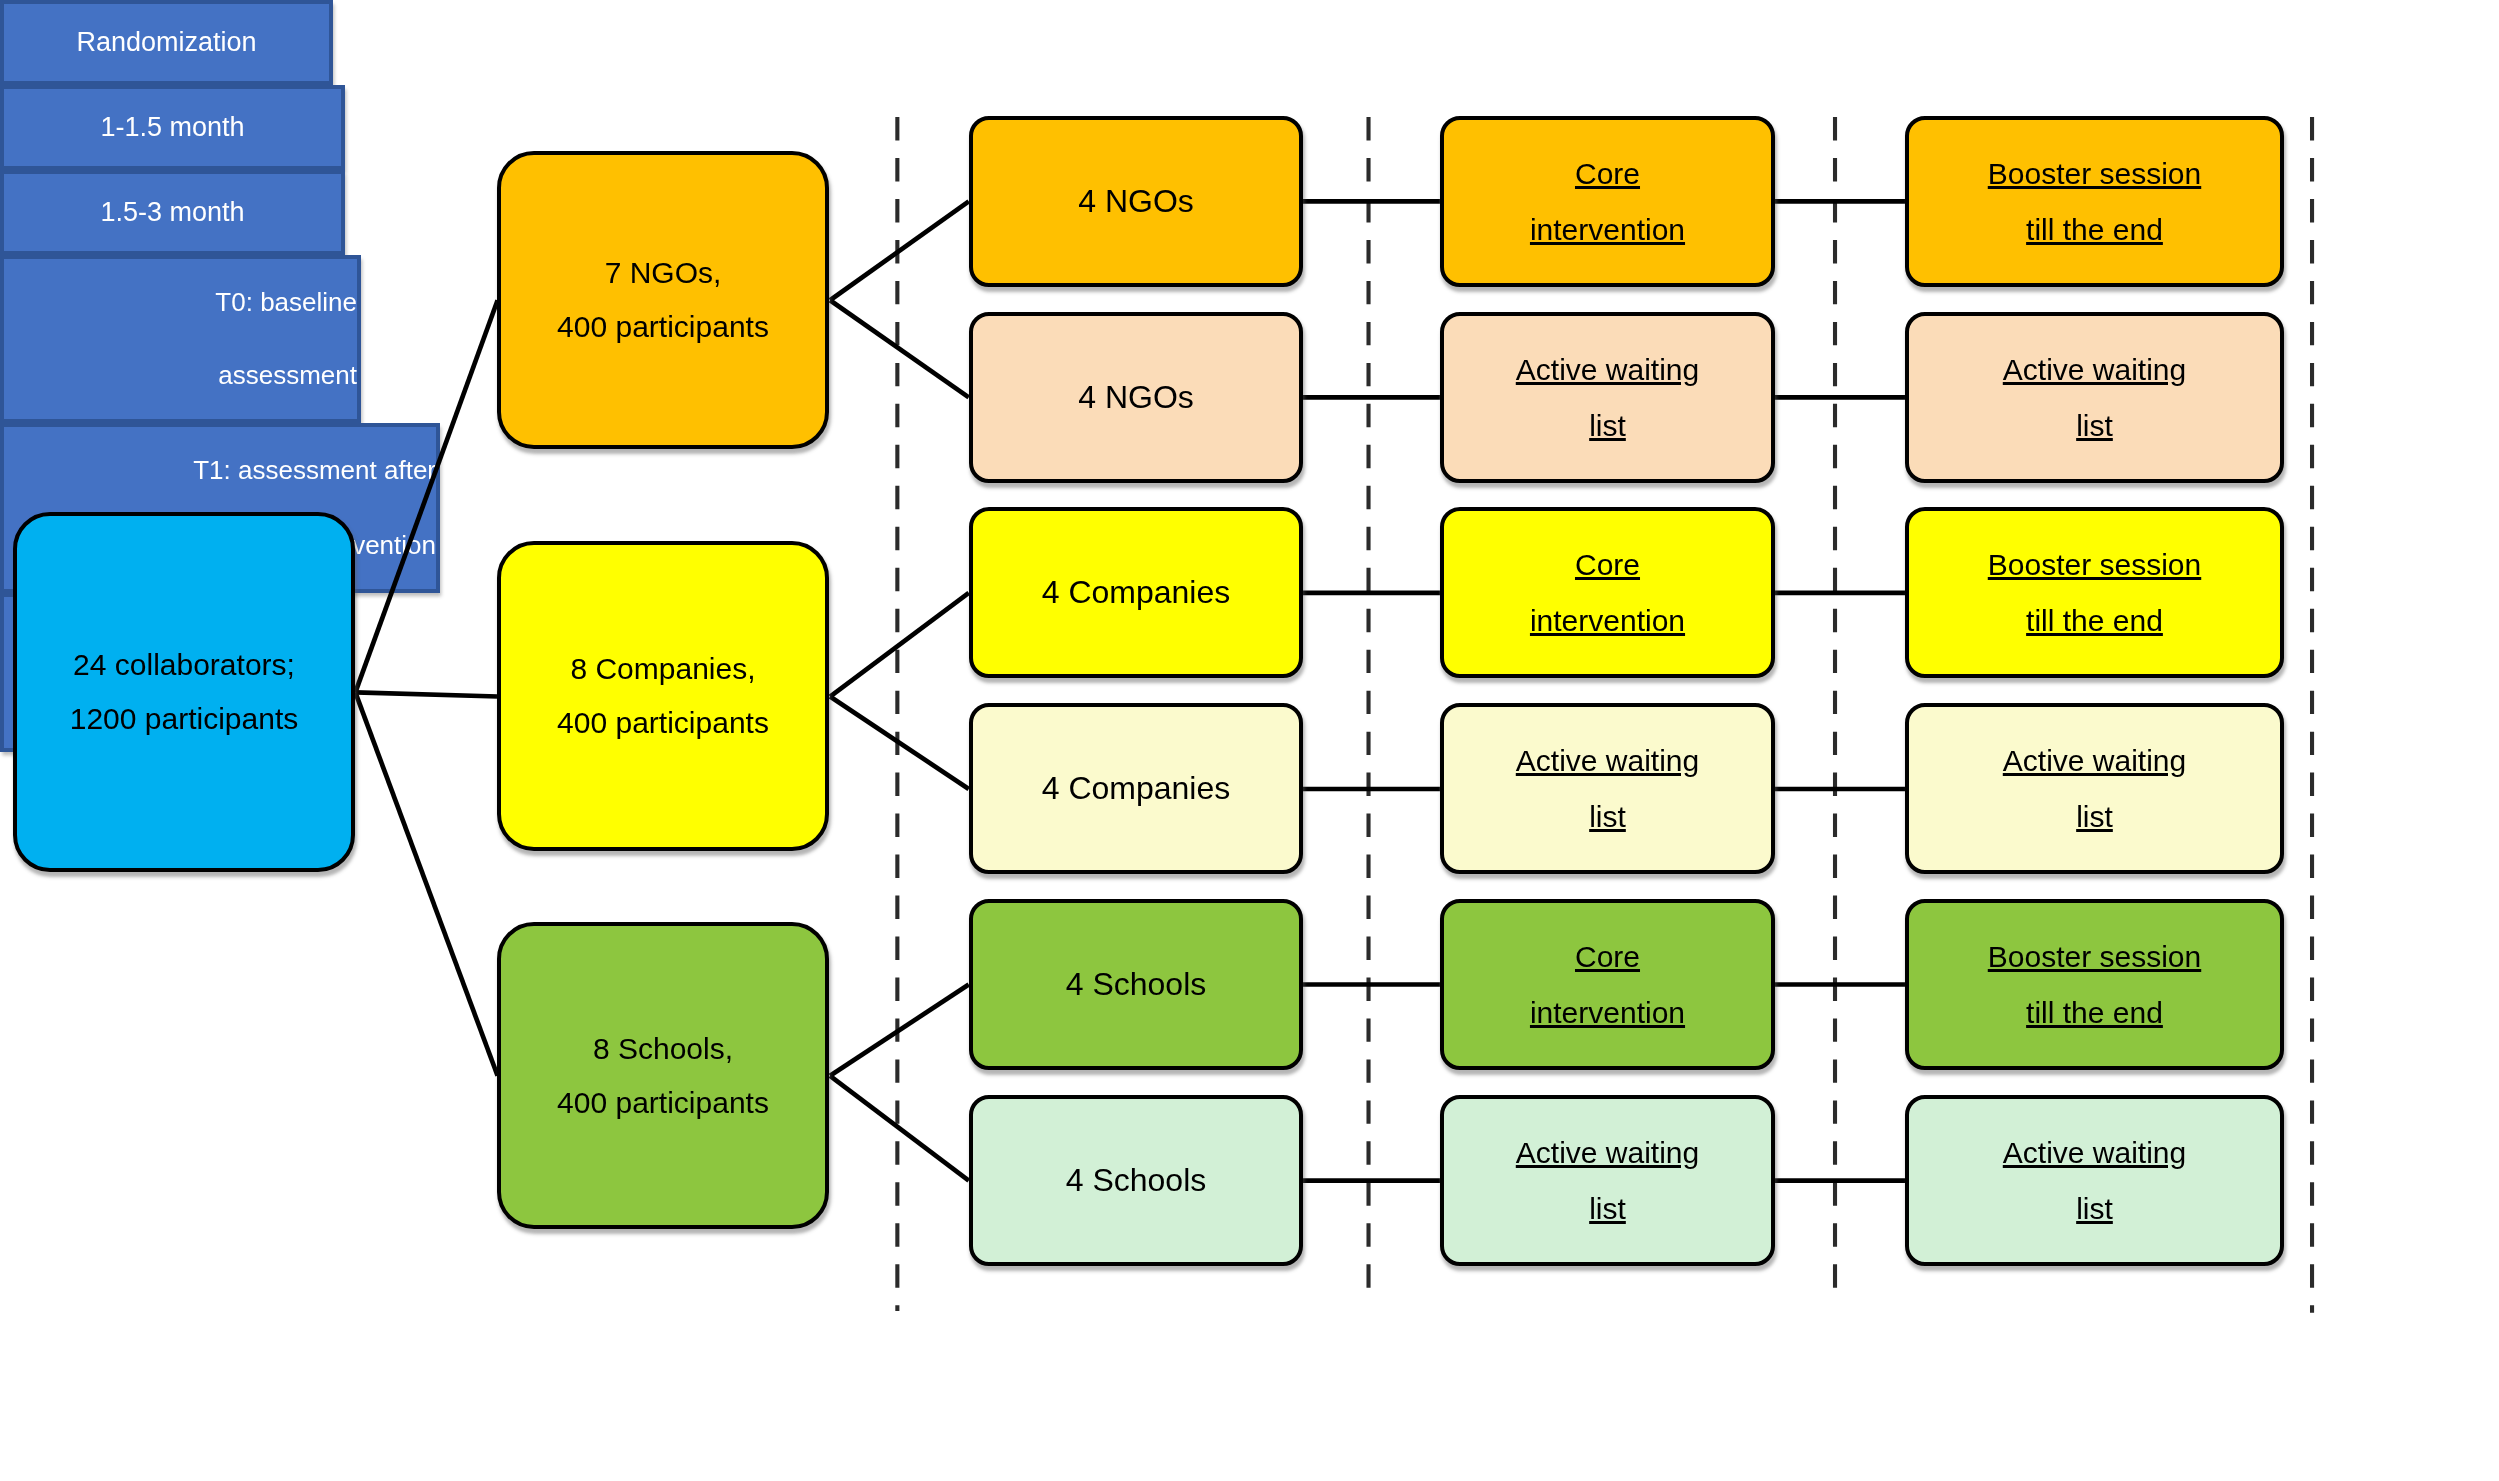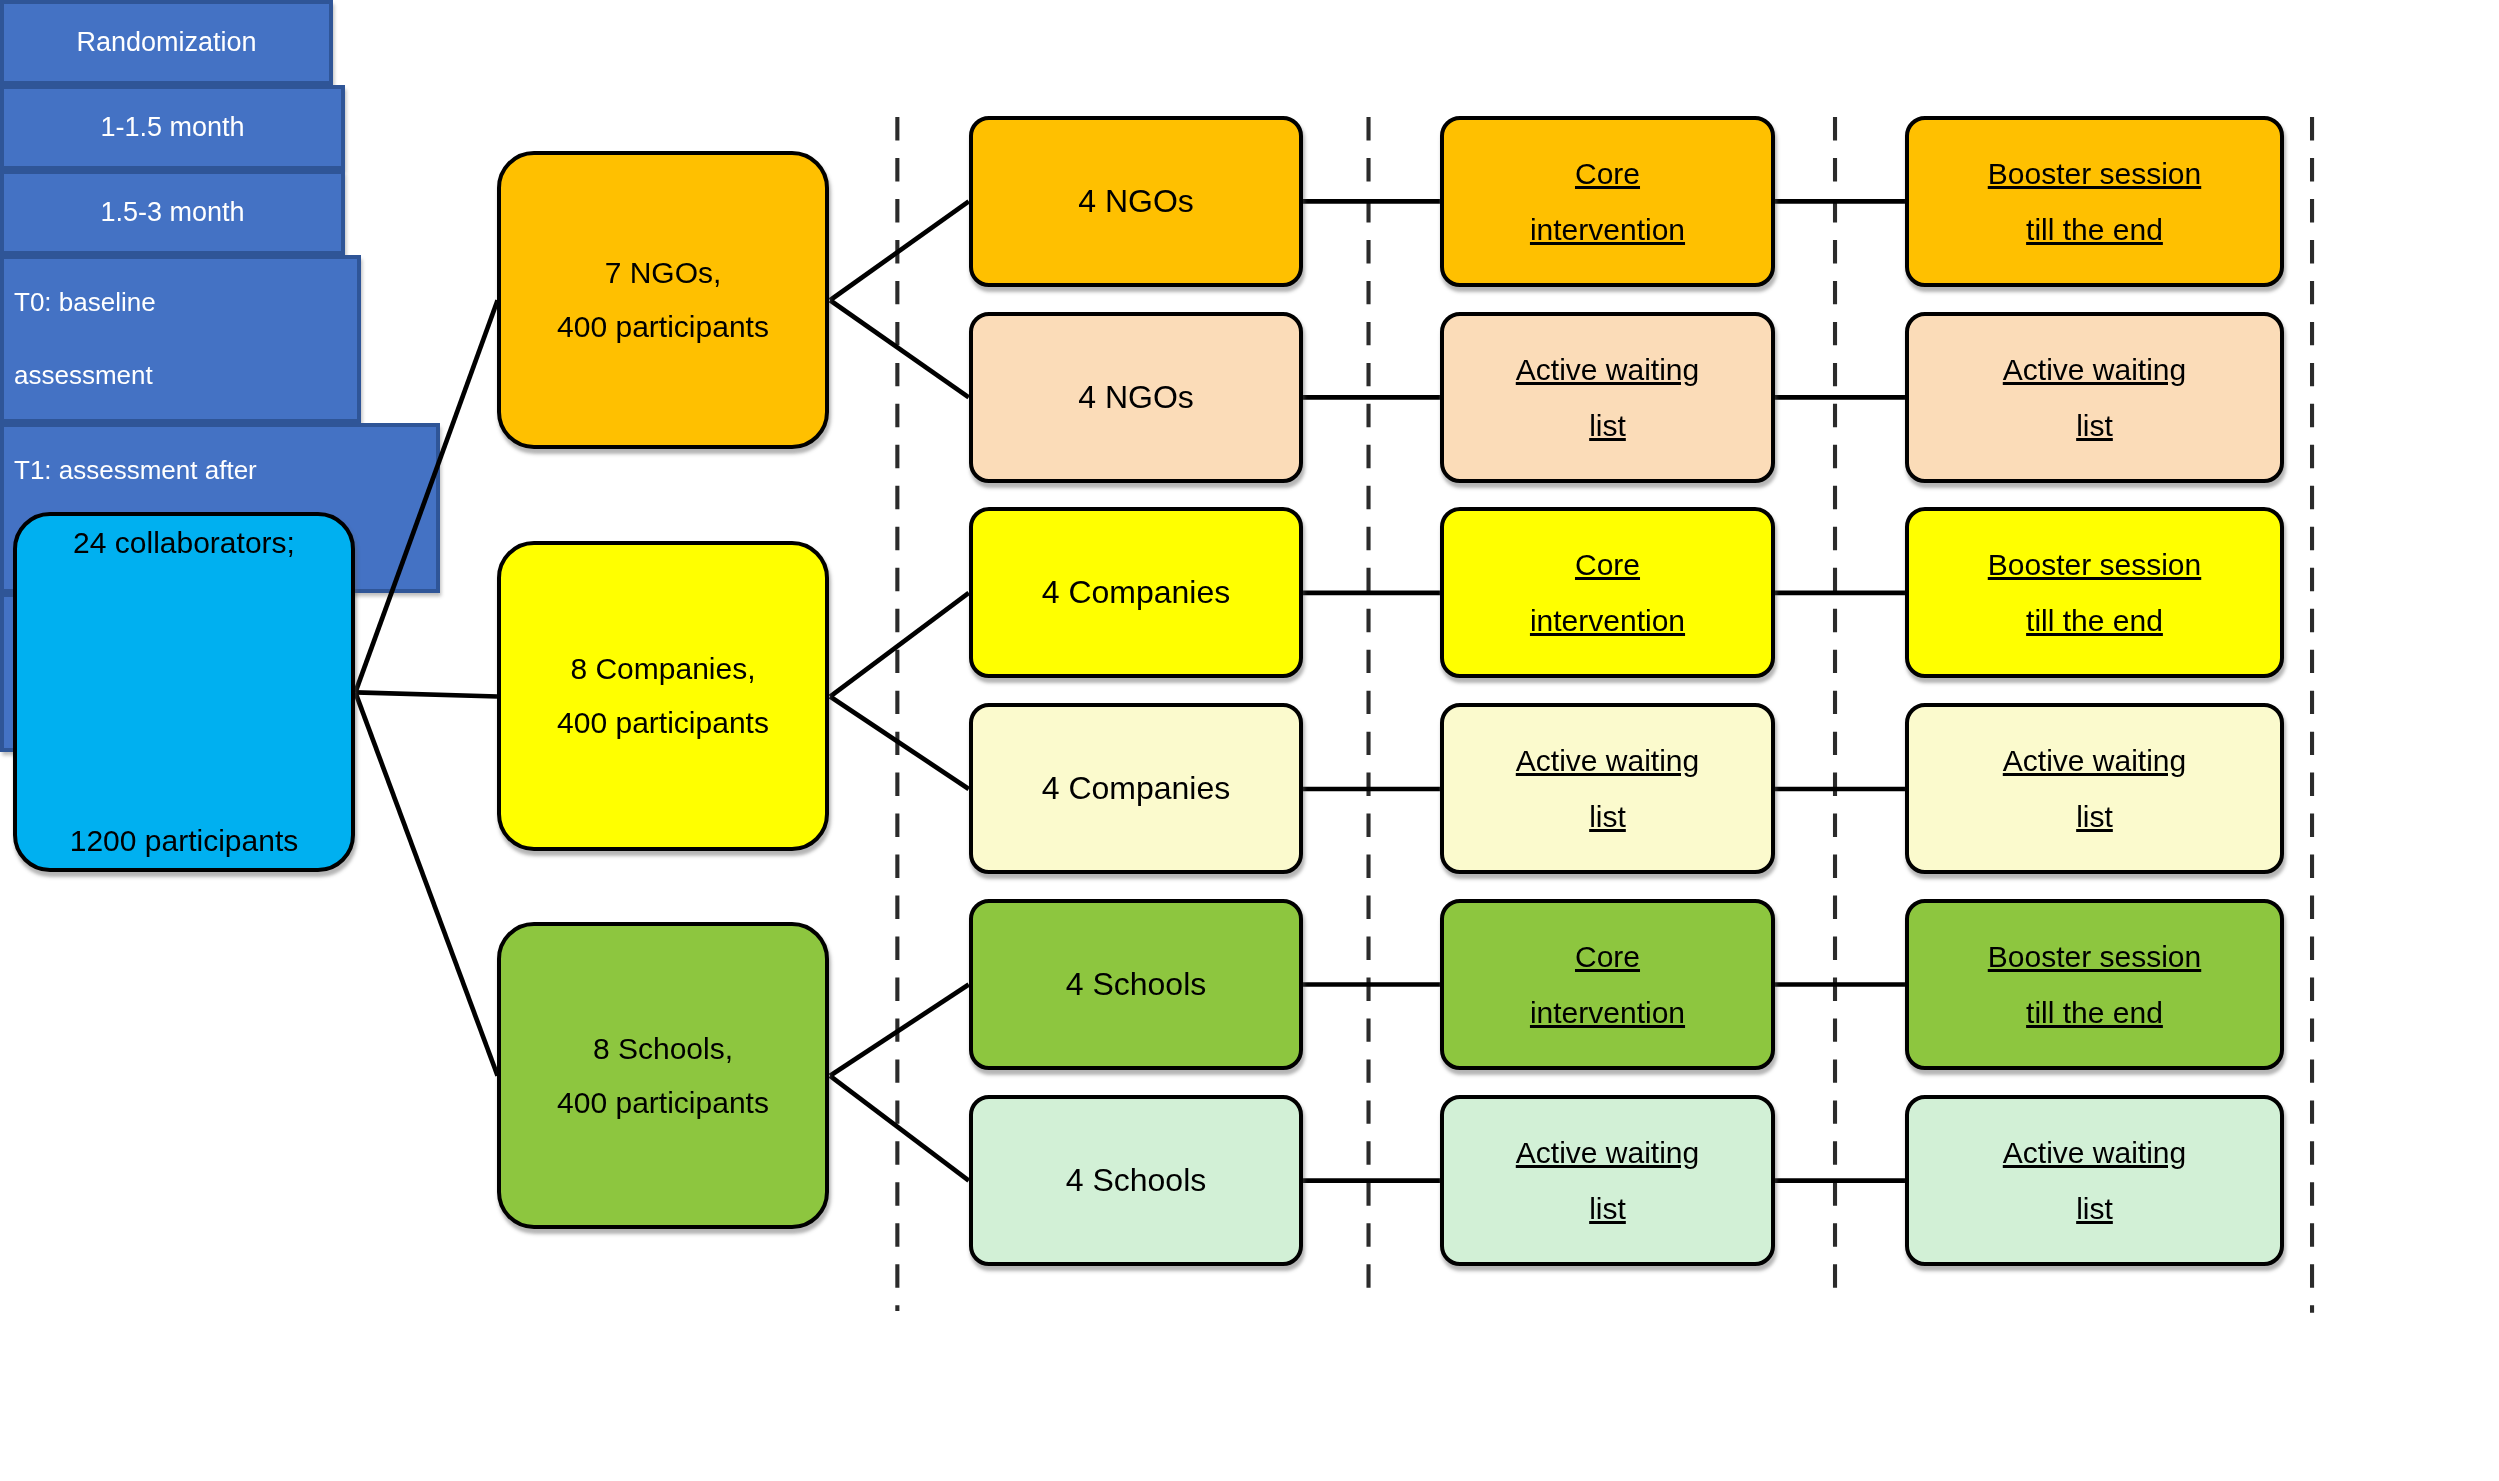--- a/index.html
+++ b/index.html
@@ -17,8 +17,8 @@
   .hdr{background:#4472C4;border:4.1px solid #2F5597;color:#ffffff;font-size:27px;
        display:flex;align-items:center;justify-content:center;box-shadow:2.3px 4.1px 3.5px rgba(90,90,90,0.4);}
   .foot{background:#4472C4;border:4.1px solid #2F5597;color:#ffffff;font-size:26px;
-        display:flex;flex-direction:column;align-items:flex-start;justify-content:space-between;
-        padding:28px 10px;box-sizing:border-box;box-shadow:2.3px 4.1px 3.5px rgba(90,90,90,0.4);}
+        display:flex;flex-direction:column;align-items:flex-end;justify-content:space-between;
+        padding:28px 0;box-sizing:border-box;box-shadow:2.3px 4.1px 3.5px rgba(90,90,90,0.4);}
   
   .root{left:13px;top:512px;width:342px;height:360px;background:#00B0F0;justify-content:space-between;}
   .cl-ngos{left:497px;top:151px;width:332px;height:298px;background:#FFC000;}

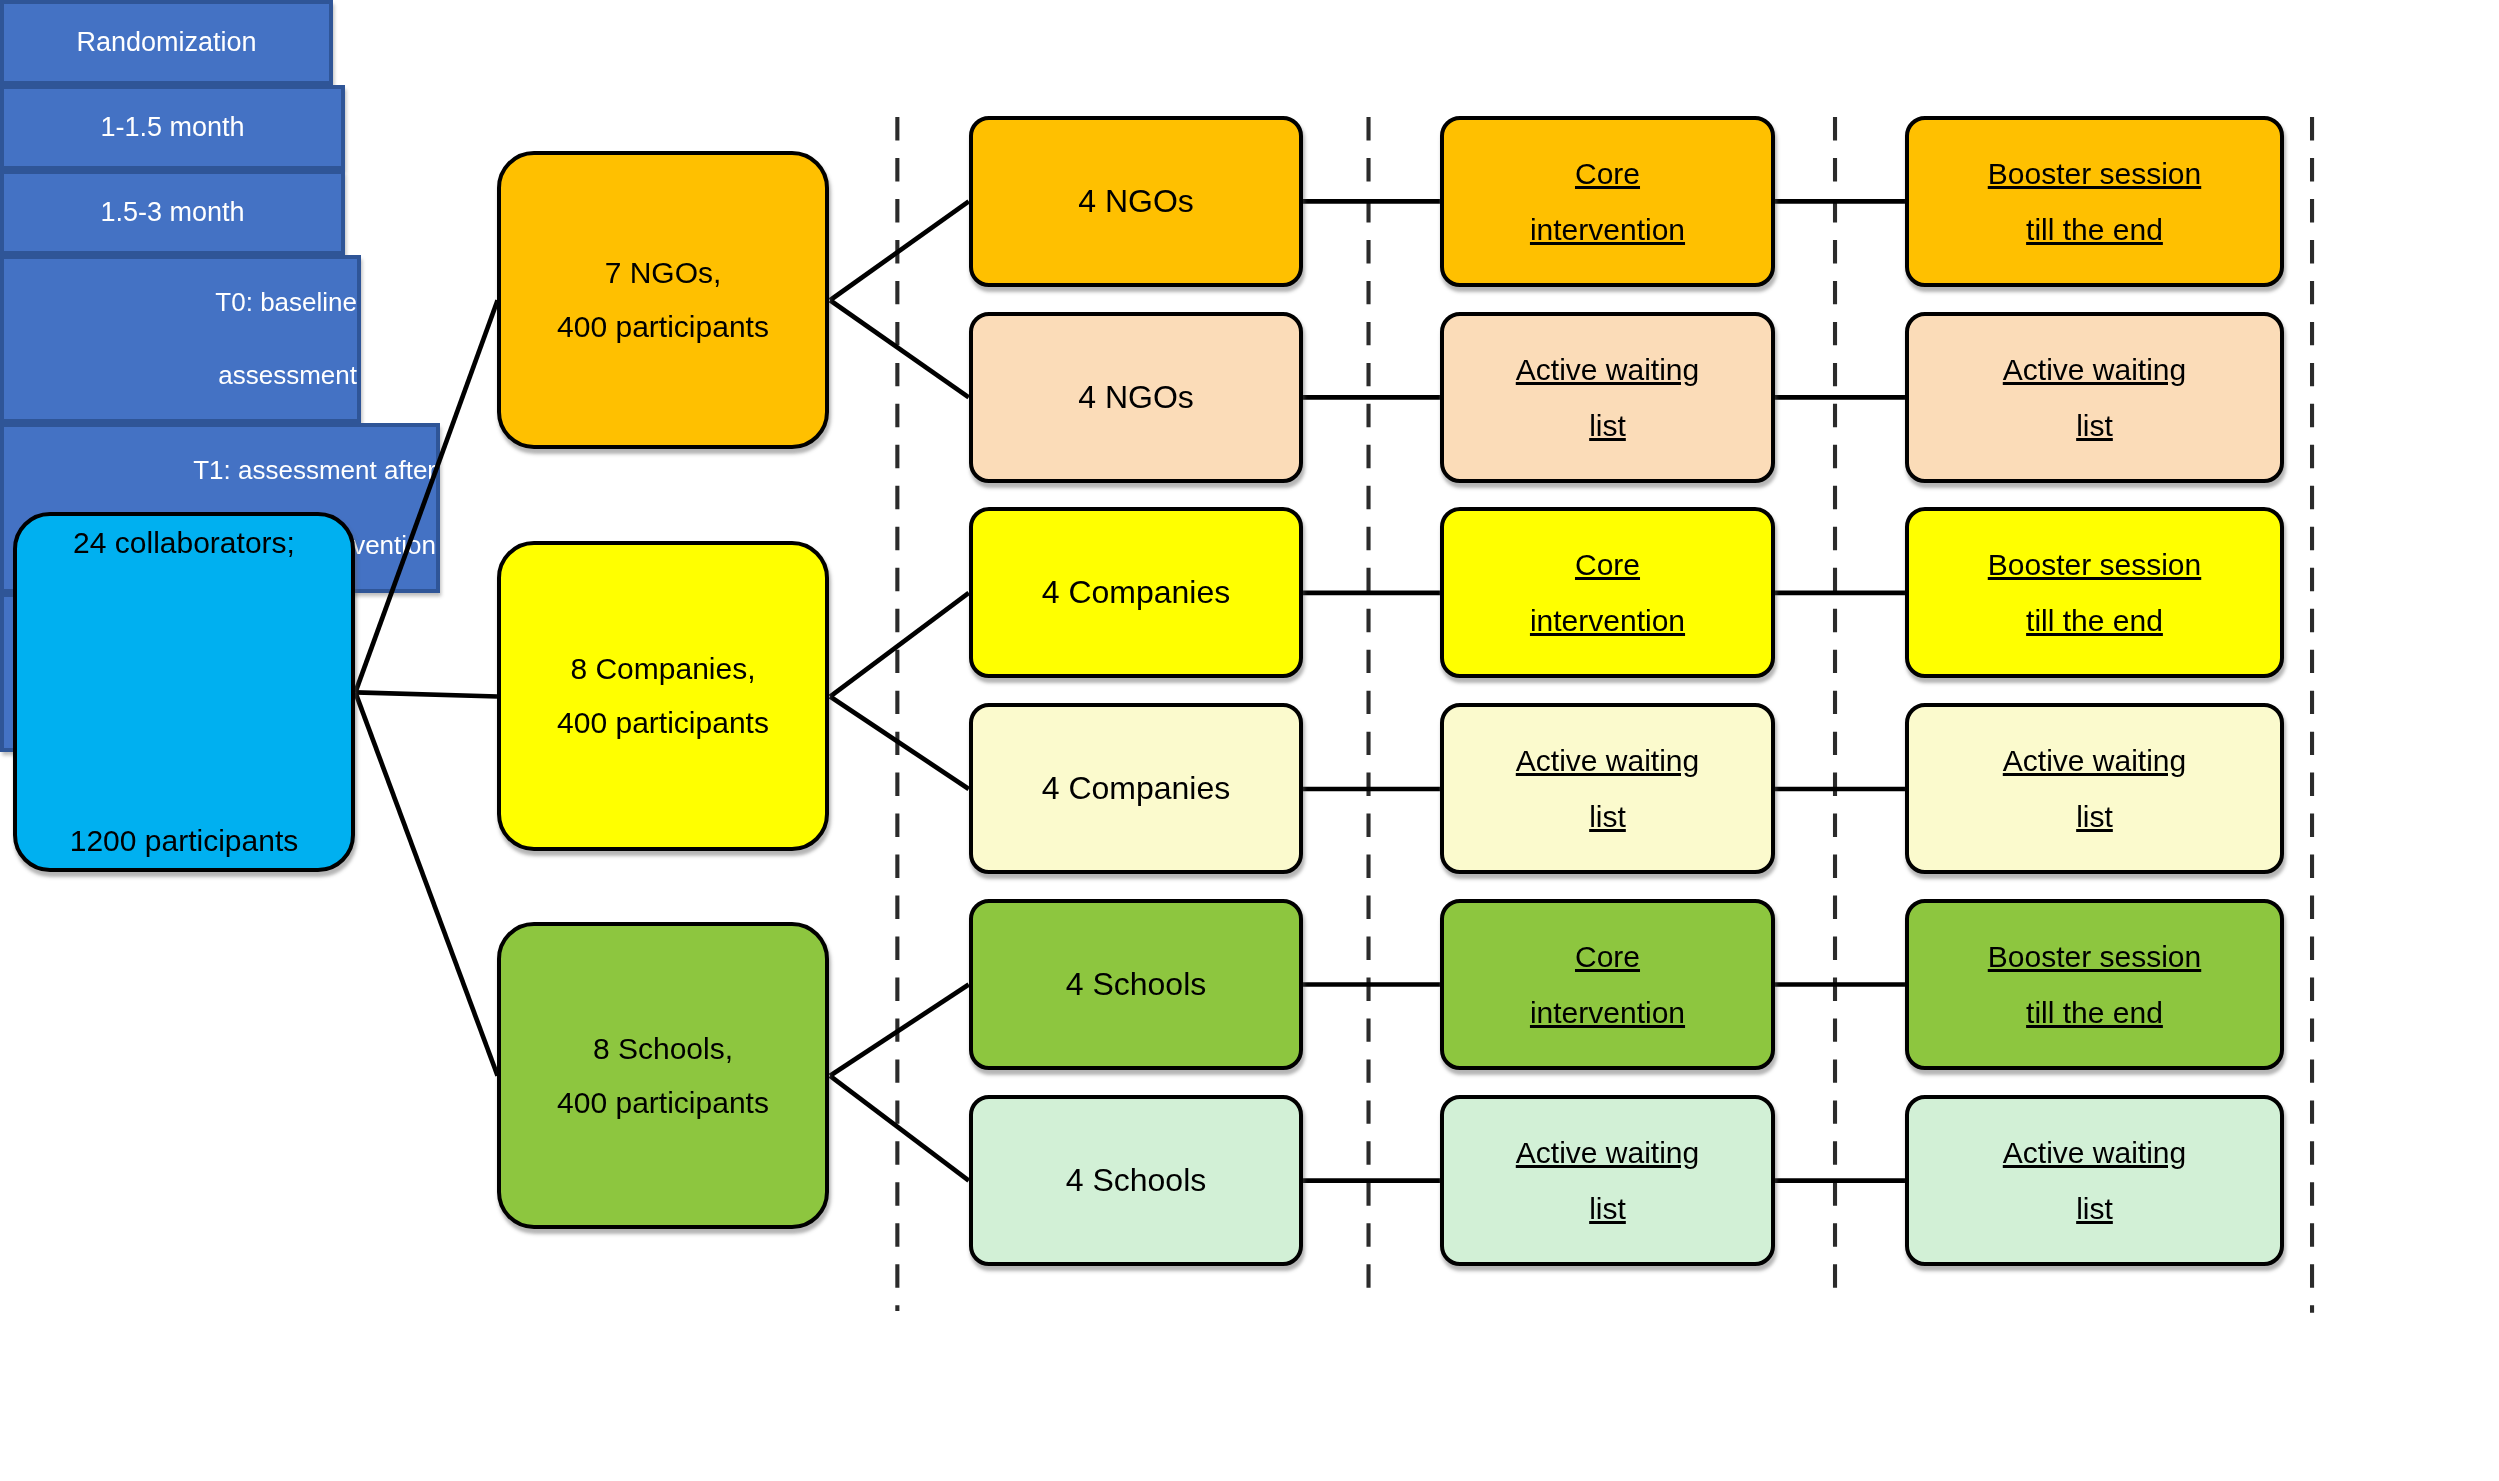--- a/index.html
+++ b/index.html
@@ -20,7 +20,7 @@
         display:flex;flex-direction:column;align-items:flex-end;justify-content:space-between;
         padding:28px 0;box-sizing:border-box;box-shadow:2.3px 4.1px 3.5px rgba(90,90,90,0.4);}
   
-  .root{left:13px;top:512px;width:342px;height:360px;background:#00B0F0;justify-content:space-between;}
+  .root{left:13px;top:512px;width:342px;height:360px;background:#00B0F0;}
   .cl-ngos{left:497px;top:151px;width:332px;height:298px;background:#FFC000;}
   .cl-comp{left:497px;top:541px;width:332px;height:310px;background:#FFFF00;}
   .cl-sch{left:497px;top:922px;width:332px;height:307px;background:#8DC63F;}

